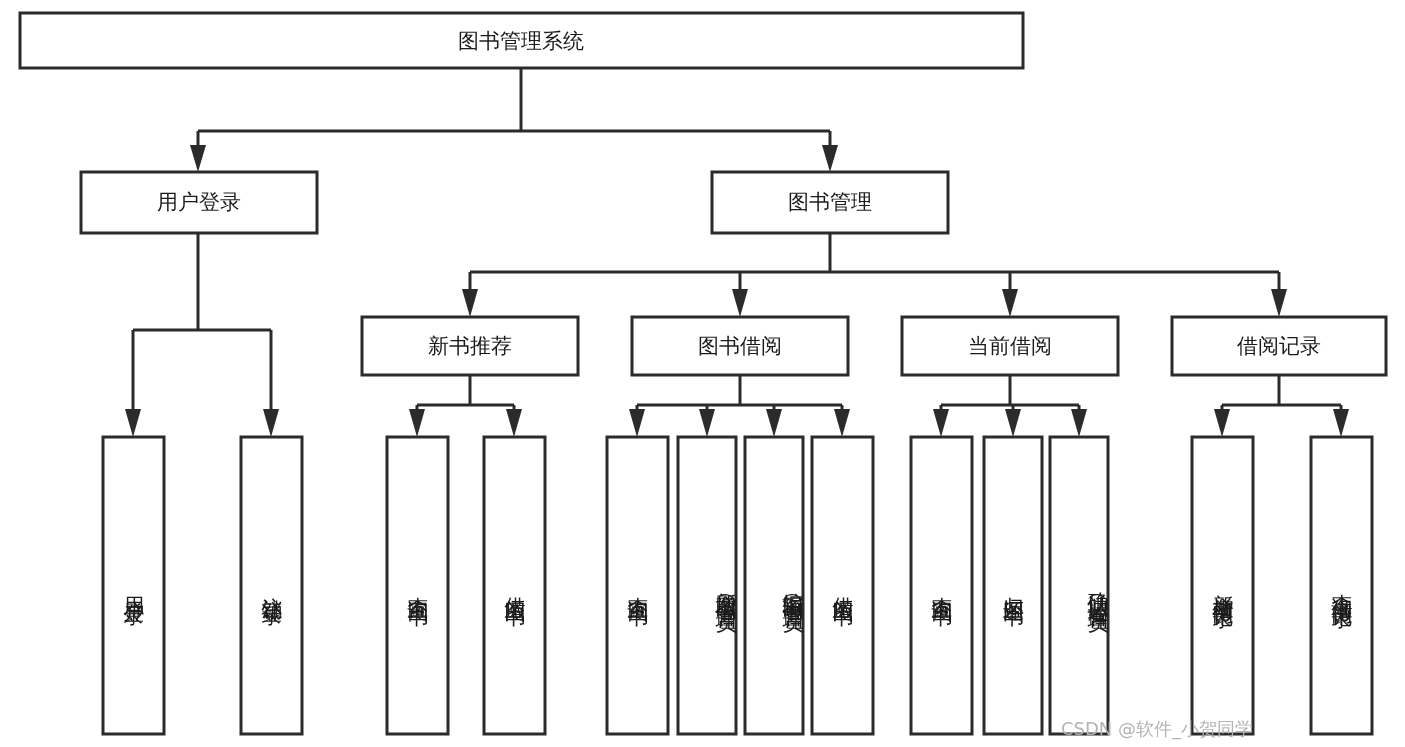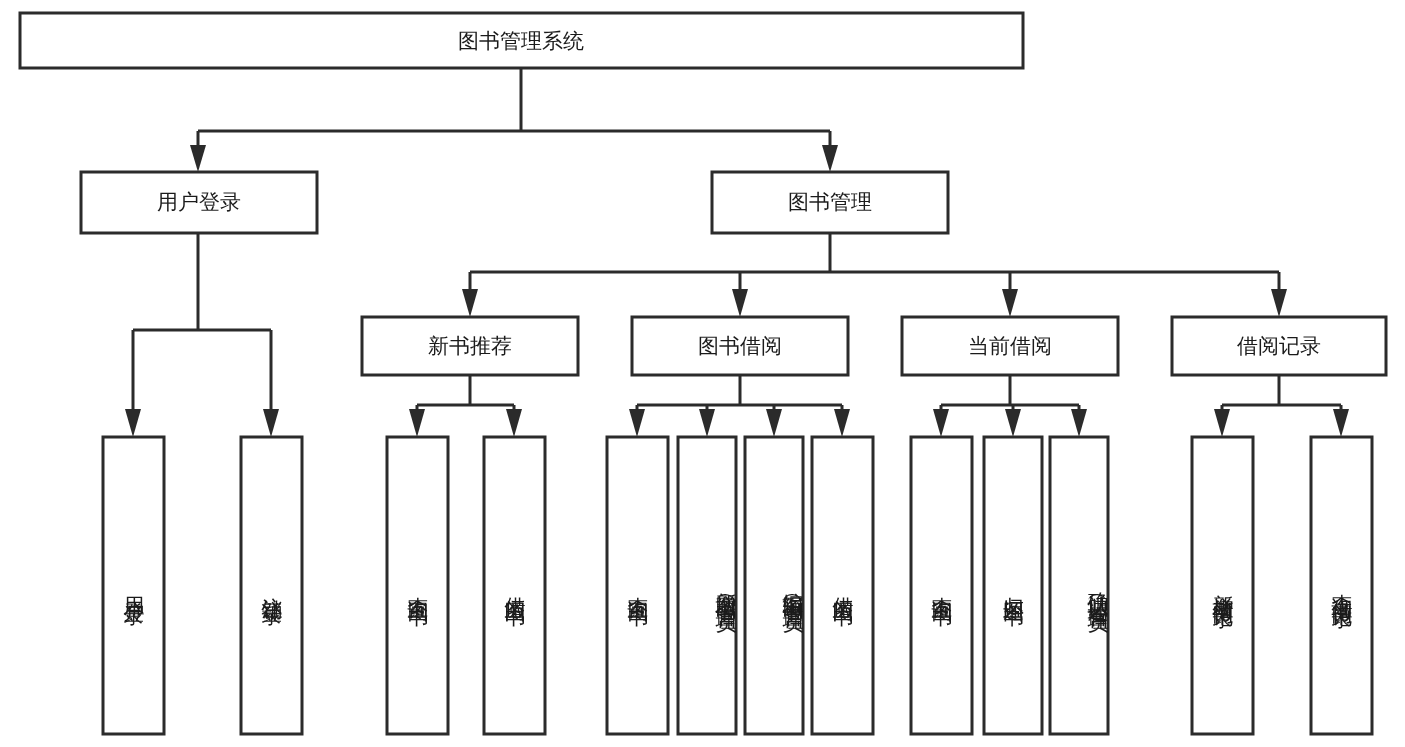--- a/index.html
+++ b/index.html
@@ -225,6 +225,7 @@
   <div class="node-label-v" style="left:1192px; top:437px; width:61px; height:297px; display:flex; align-items:center; justify-content:center;">新增借阅记录</div>
   <div class="node-label-v" style="left:1311px; top:437px; width:61px; height:297px; display:flex; align-items:center; justify-content:center;">查询借阅记录</div>
 
+  <div class="watermark">CSDN @软件_小贺同学</div>
 
 </div>
 

